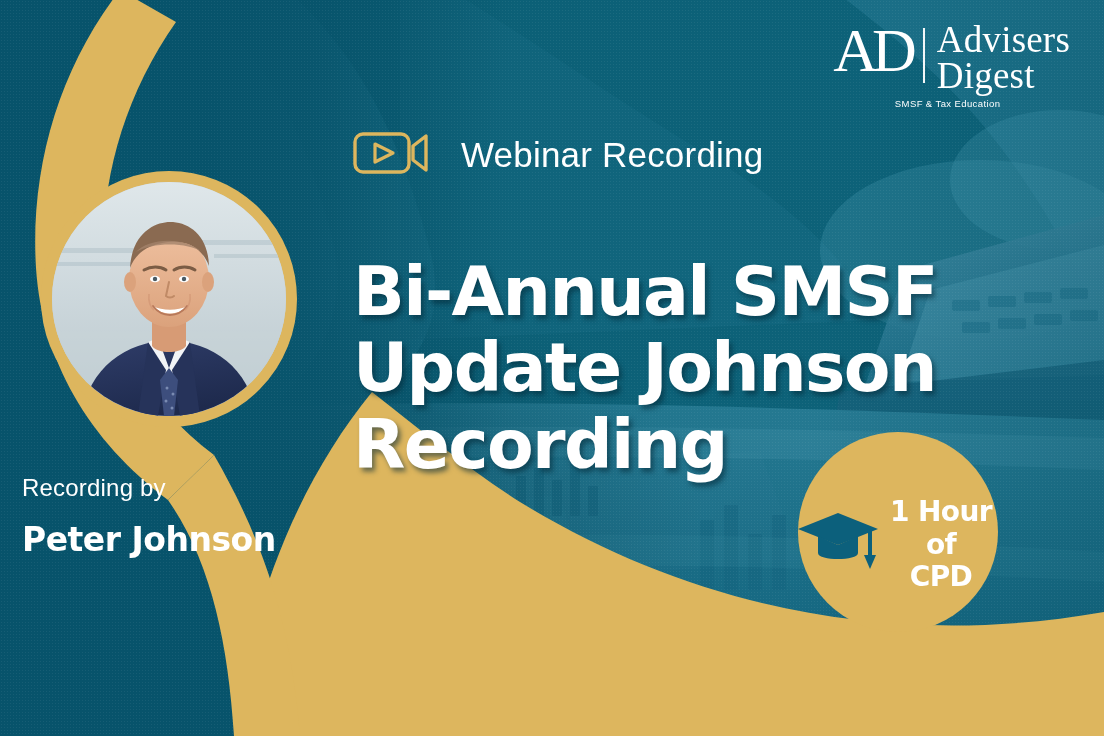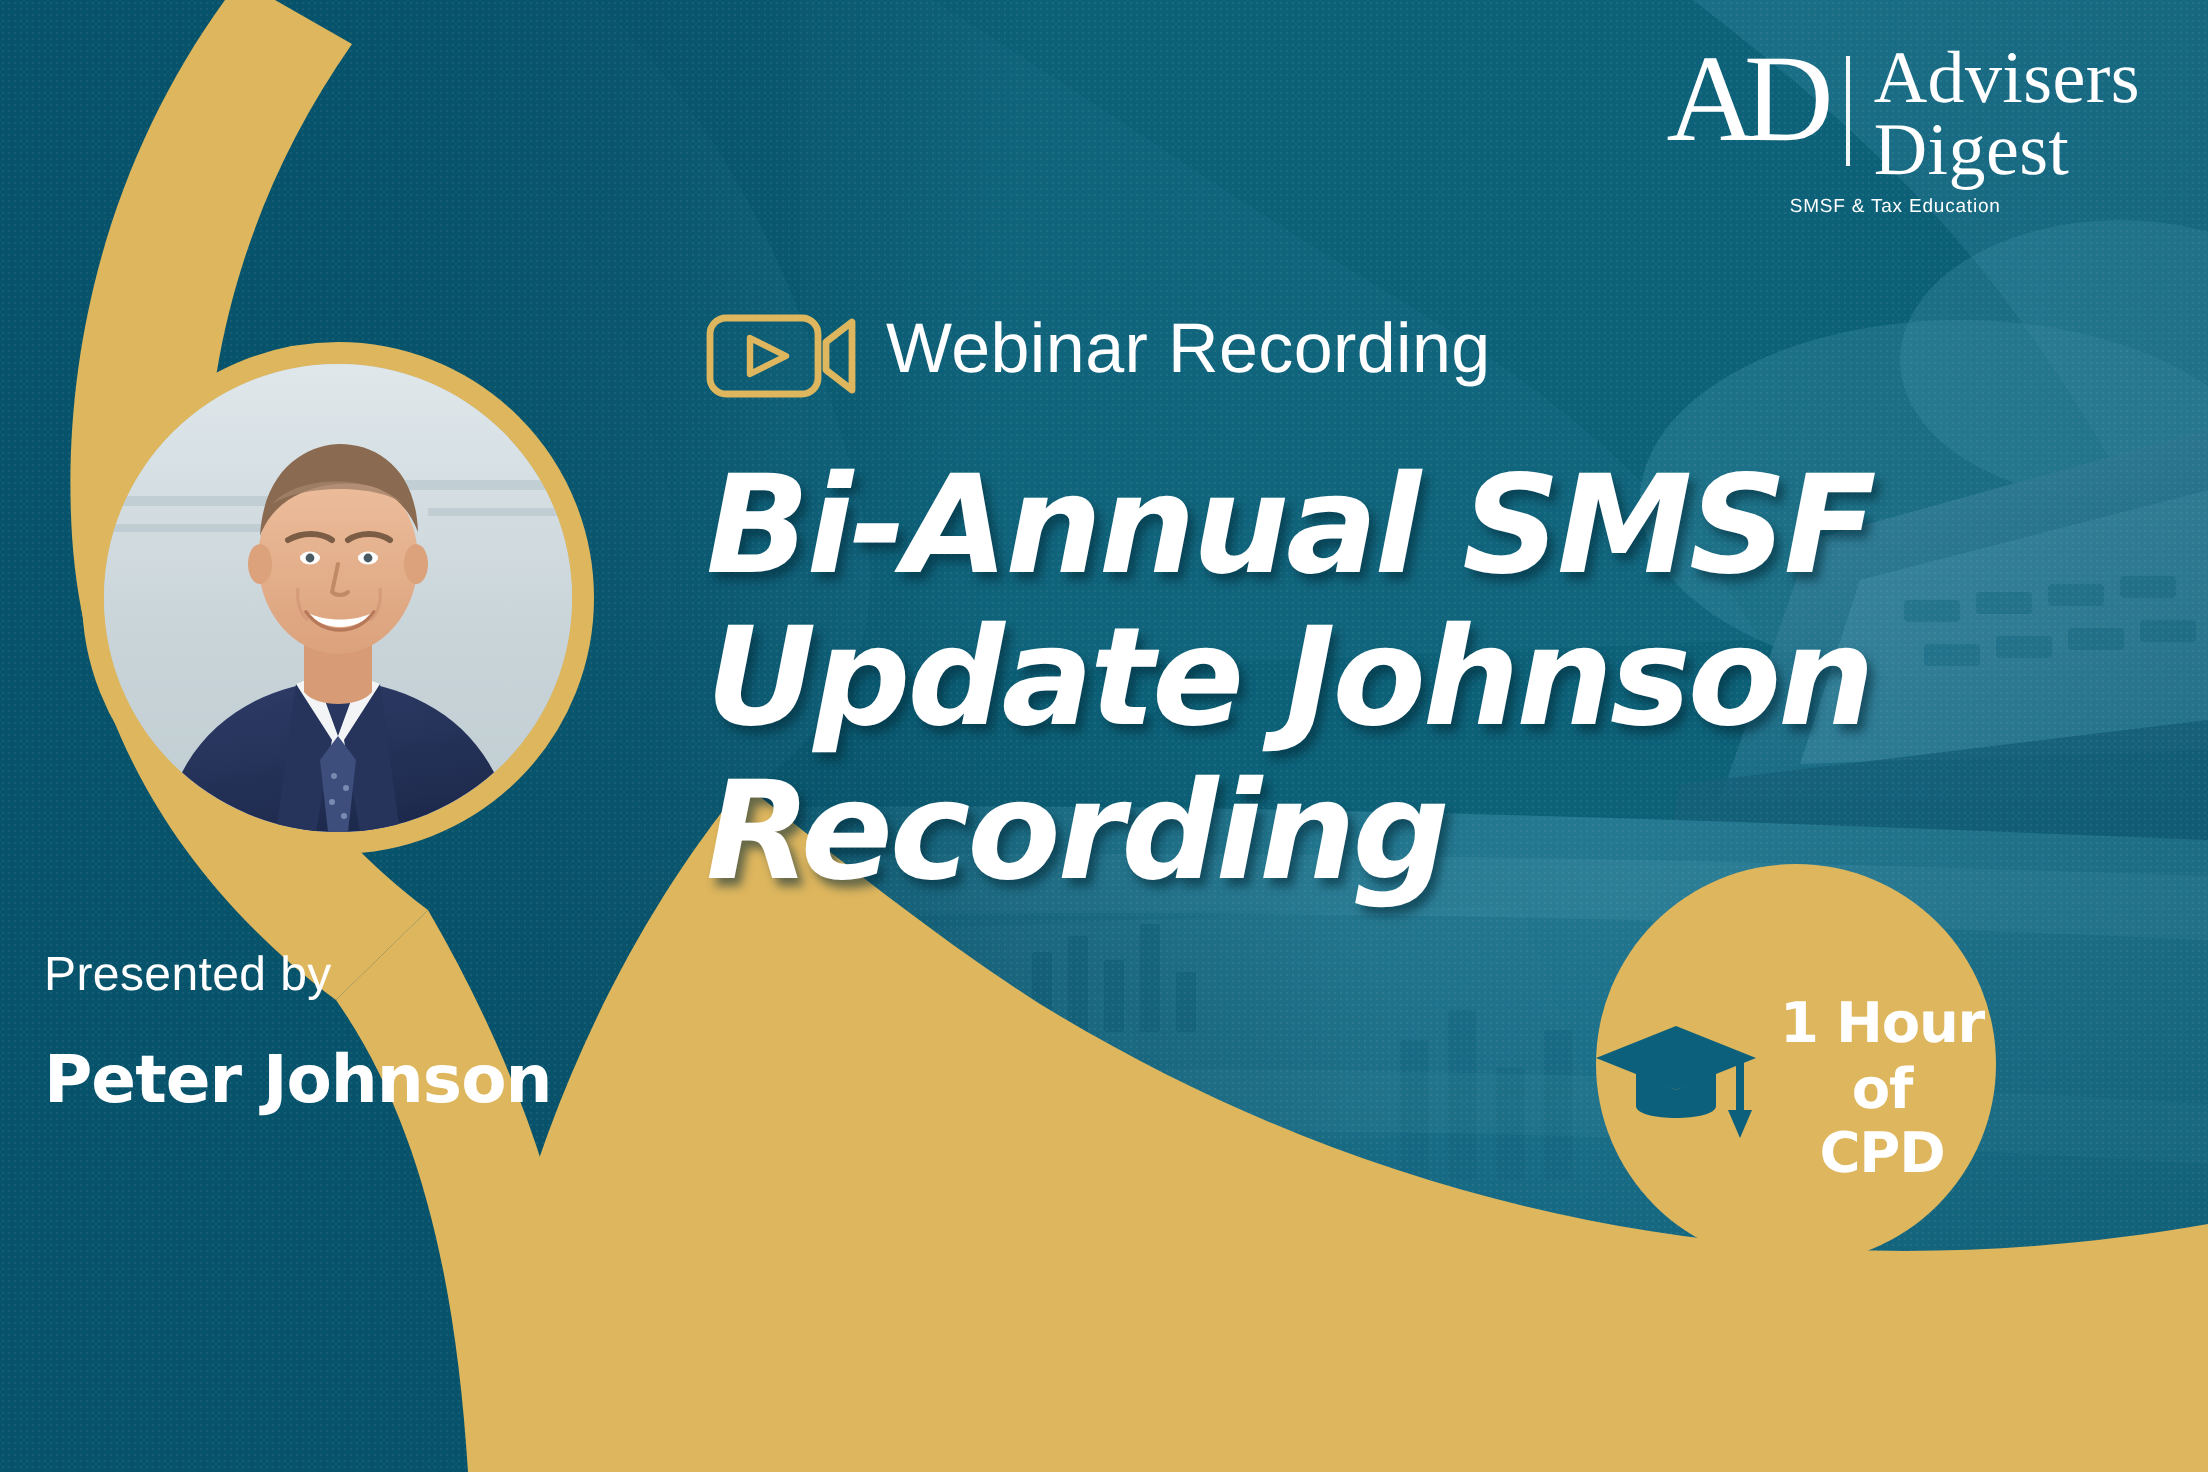--- a/index.html
+++ b/index.html
@@ -119,8 +119,8 @@
     left: 353px;
     top: 130px;
     display: flex;
-    gap: 14px;
-    margin-top: 25px;
+    align-items: center;
+    gap: 32px;
   }
   .cam-icon { display: block; }
   .eyebrow-text {

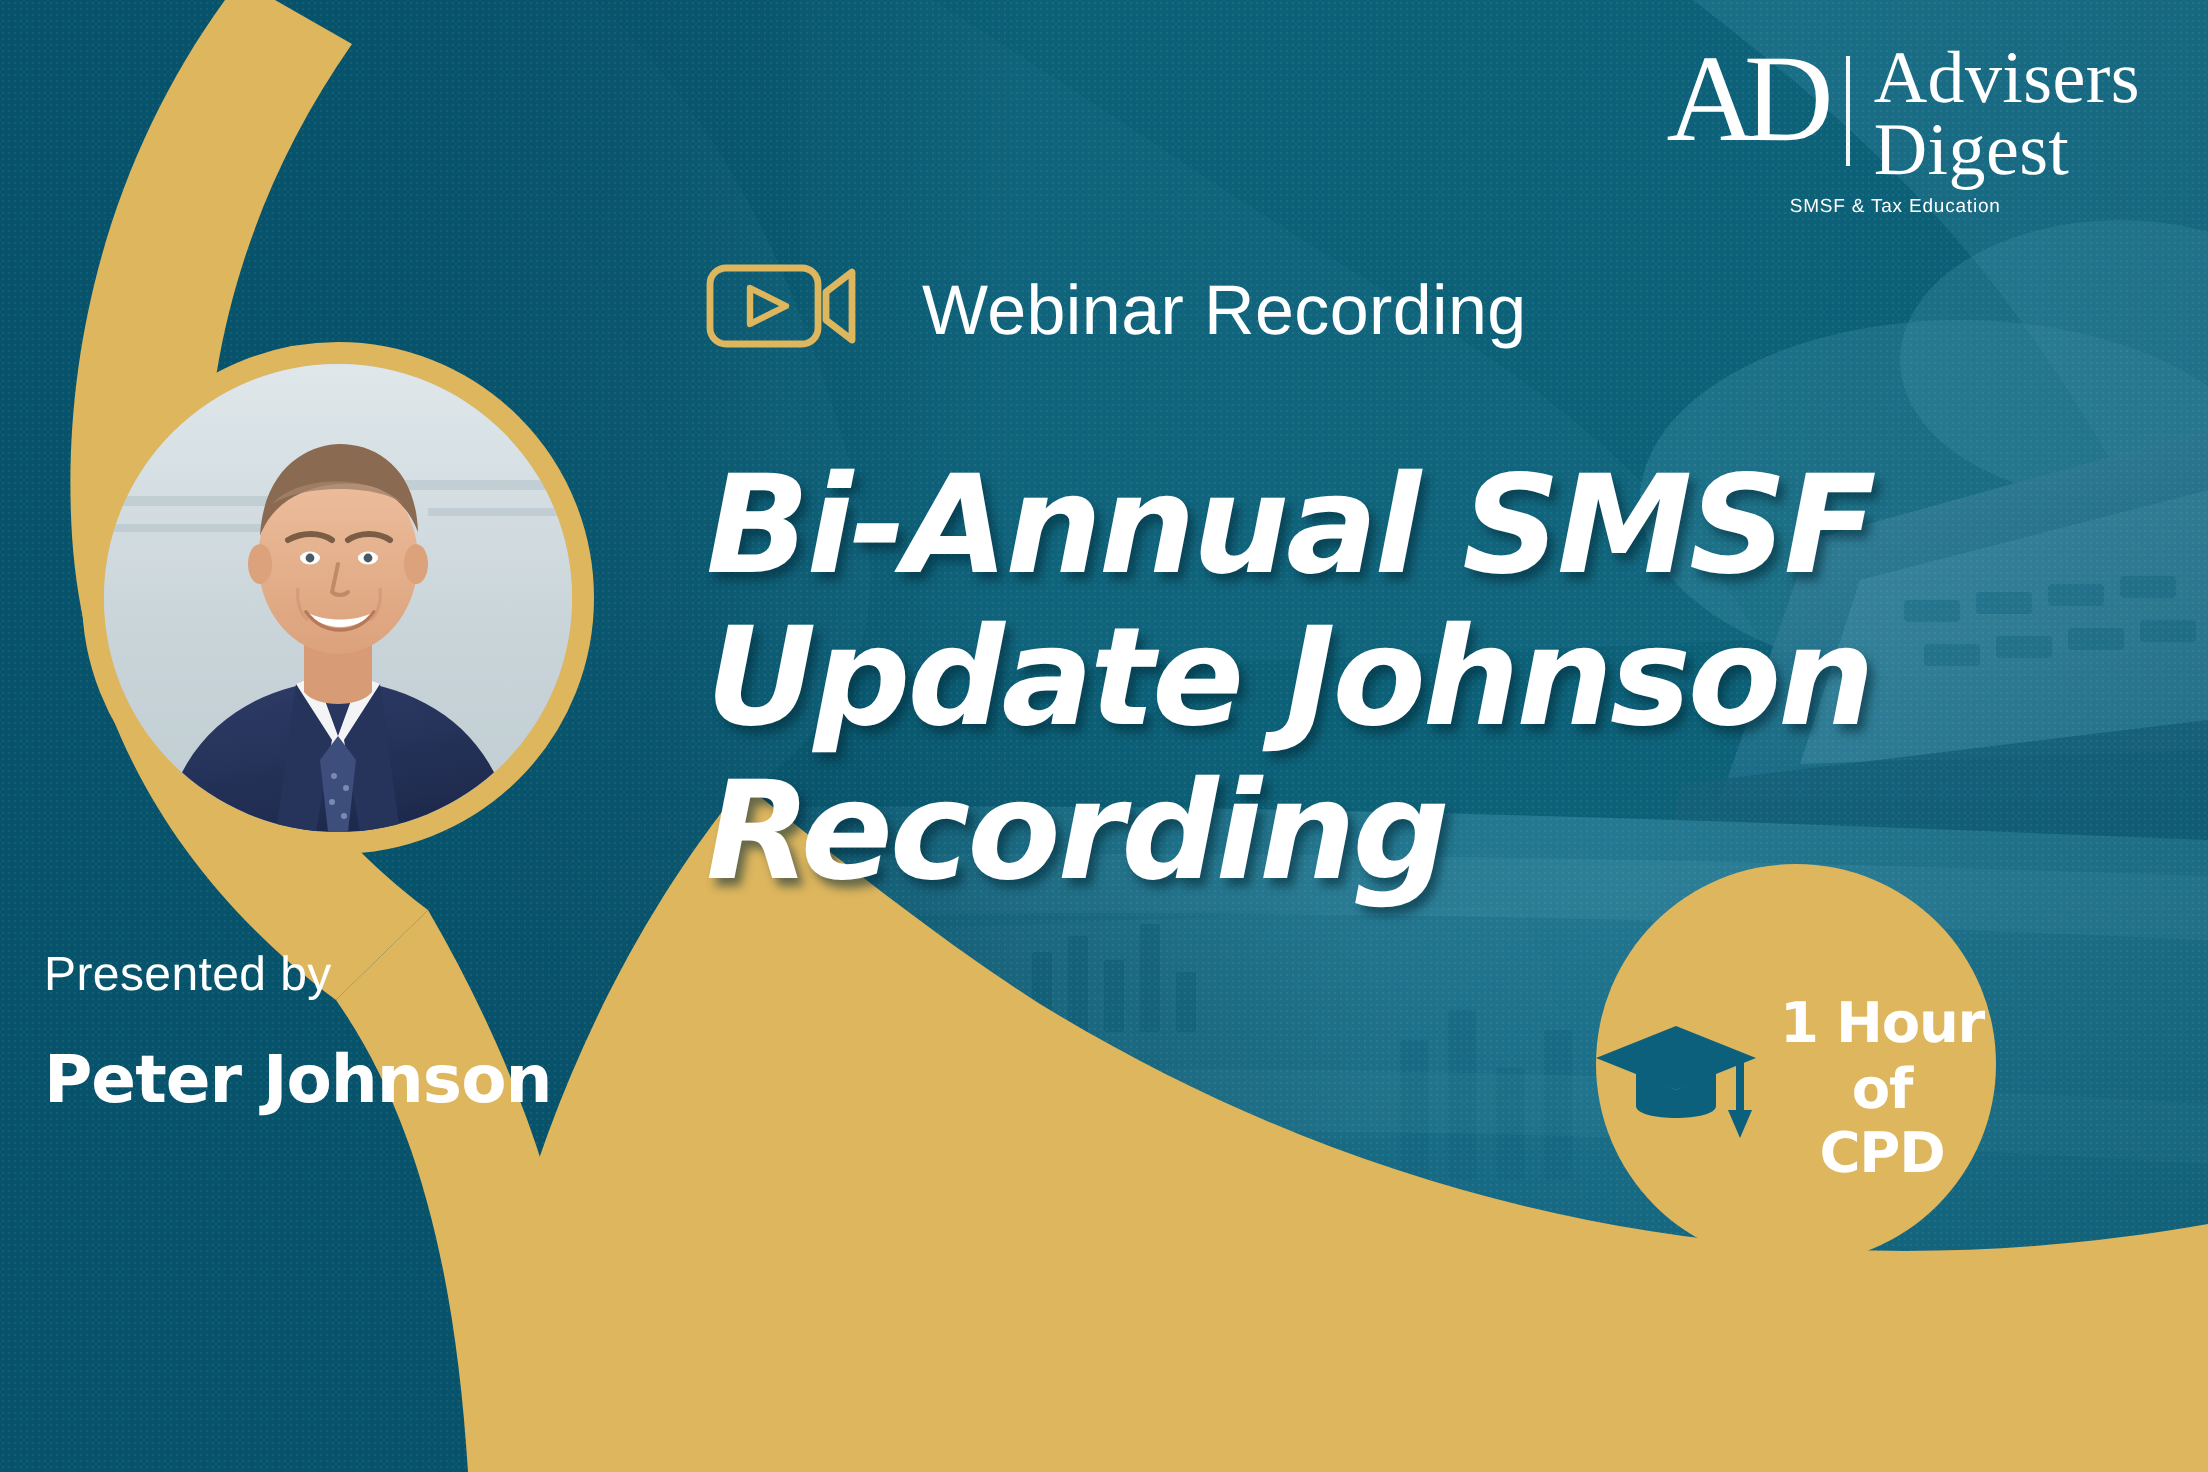--- a/index.html
+++ b/index.html
@@ -136,7 +136,7 @@
   .title {
     position: absolute;
     left: 353px;
-    top: 180px;
+    top: 208px;
     width: 580px;
     font-family: "DejaVu Sans", sans-serif;
     font-weight: 700;
@@ -145,7 +145,6 @@
     color: #ffffff;
     letter-spacing: -1.6px;
     text-shadow: 3px 4px 5px rgba(4,40,54,0.55);
-    font-style: italic;
   }
   .title-line { display: block; white-space: nowrap; }
 

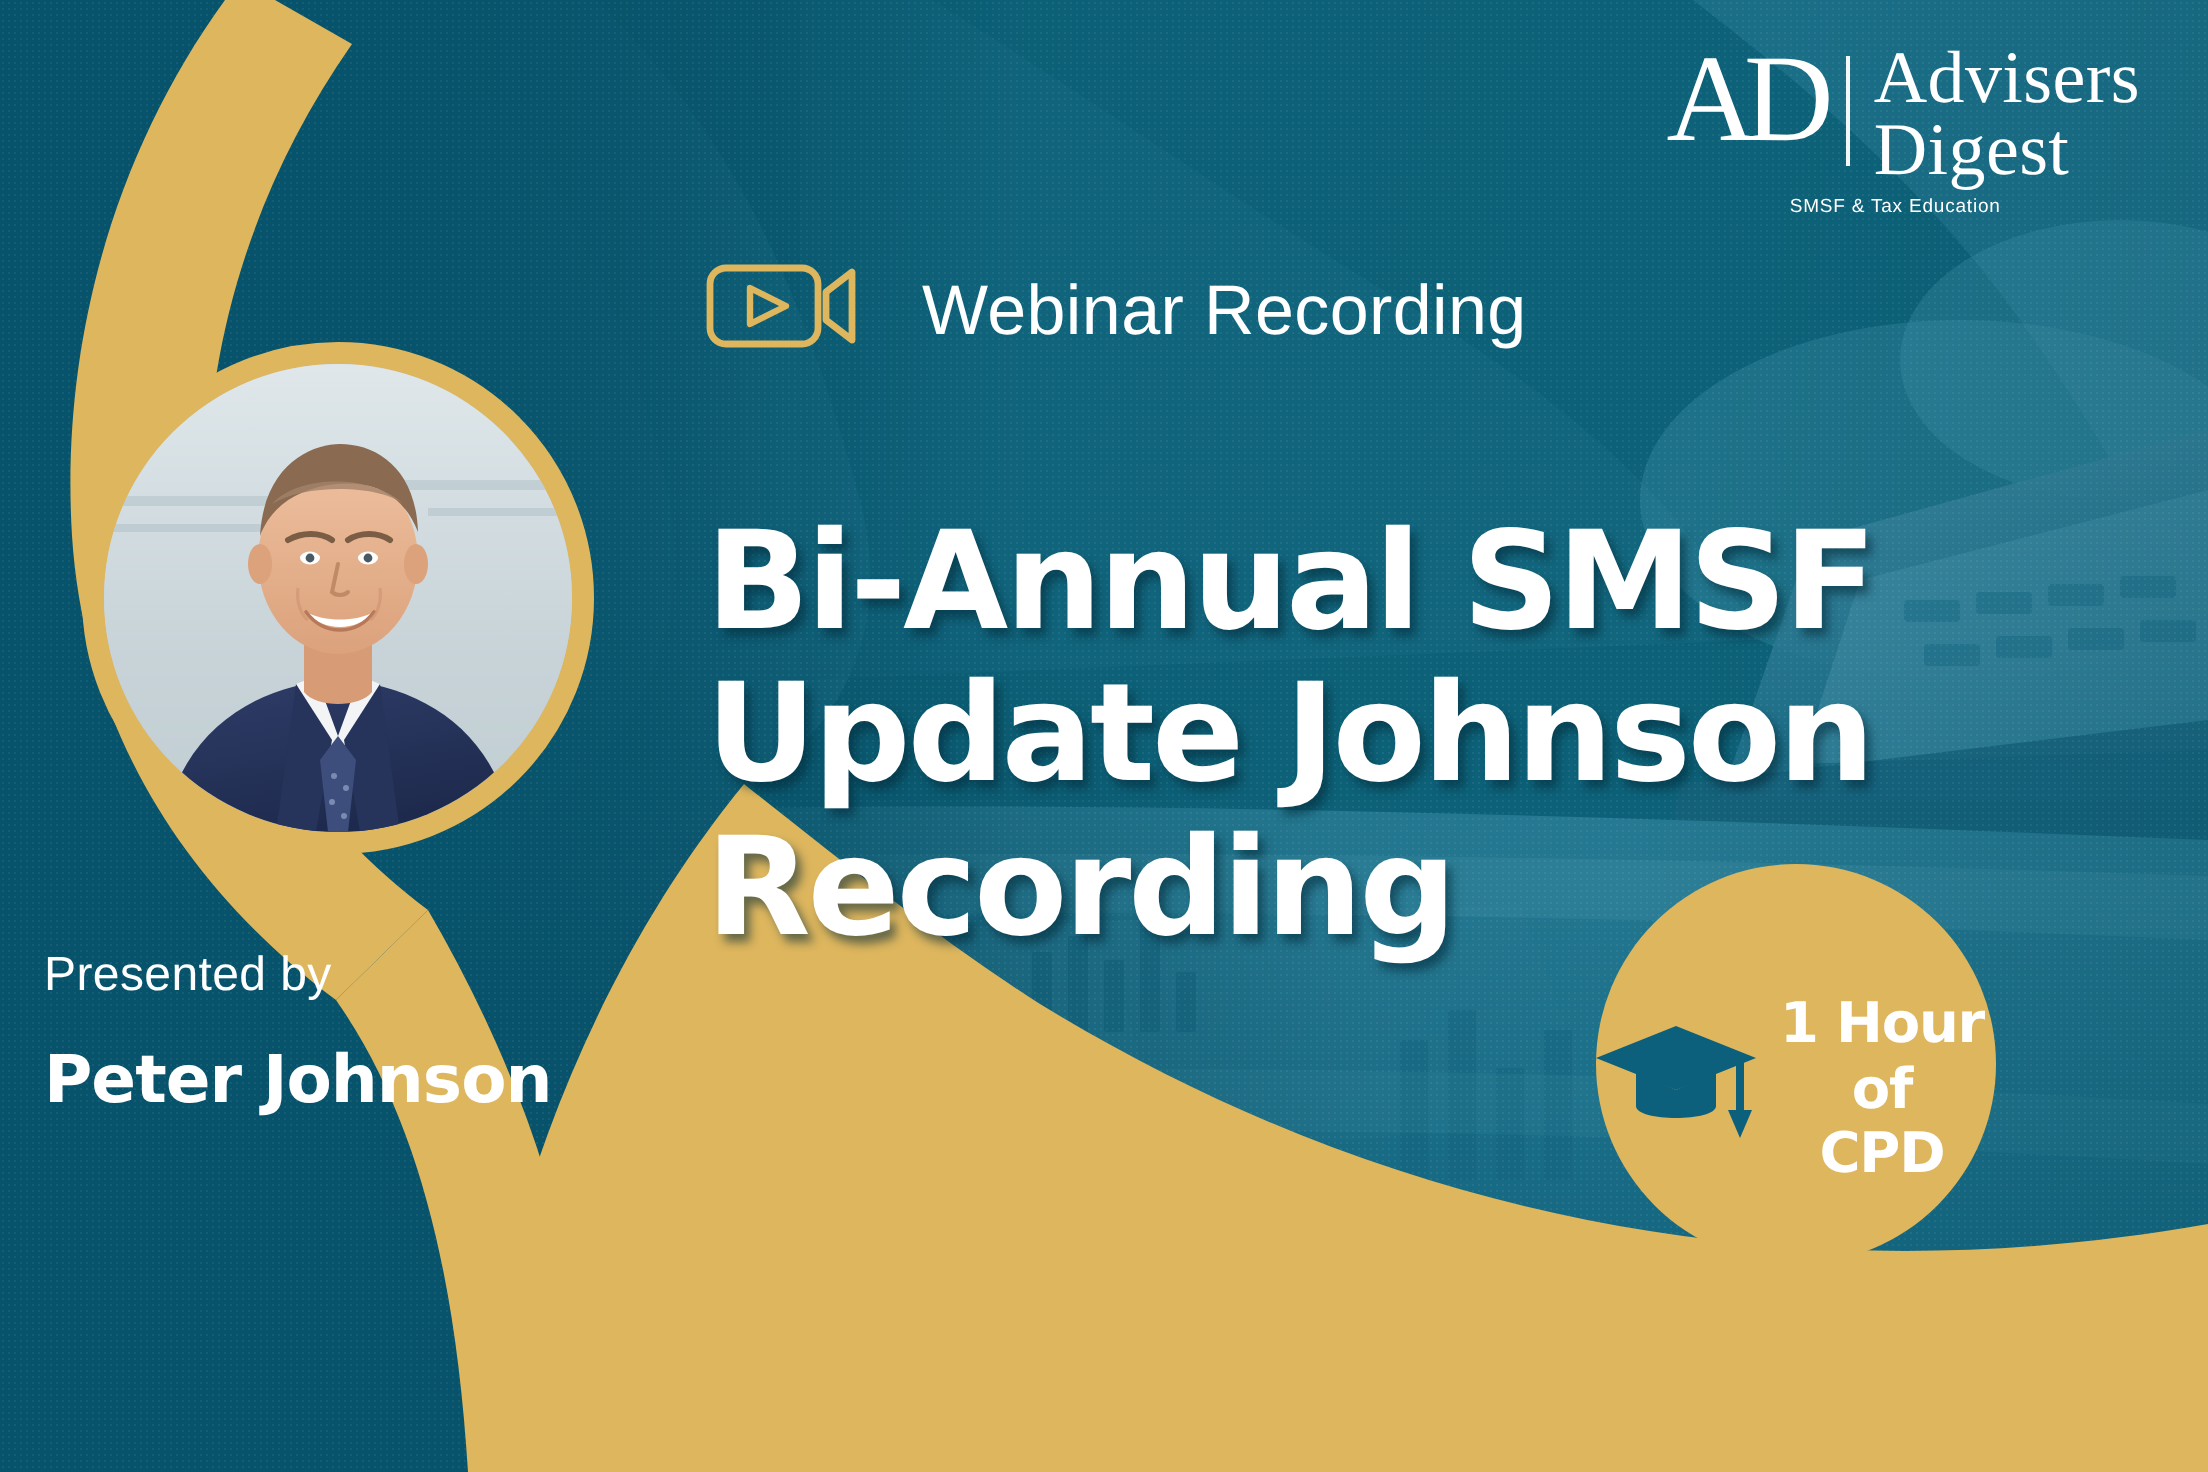--- a/index.html
+++ b/index.html
@@ -424,7 +424,7 @@
     </svg>
   </div>
 
-  <div class="presented-by">Presented by</div>
+  <div class="presented-by">Recording by</div>
   <div class="presenter-name">Peter Johnson</div>
 
   <div class="cpd-badge">

